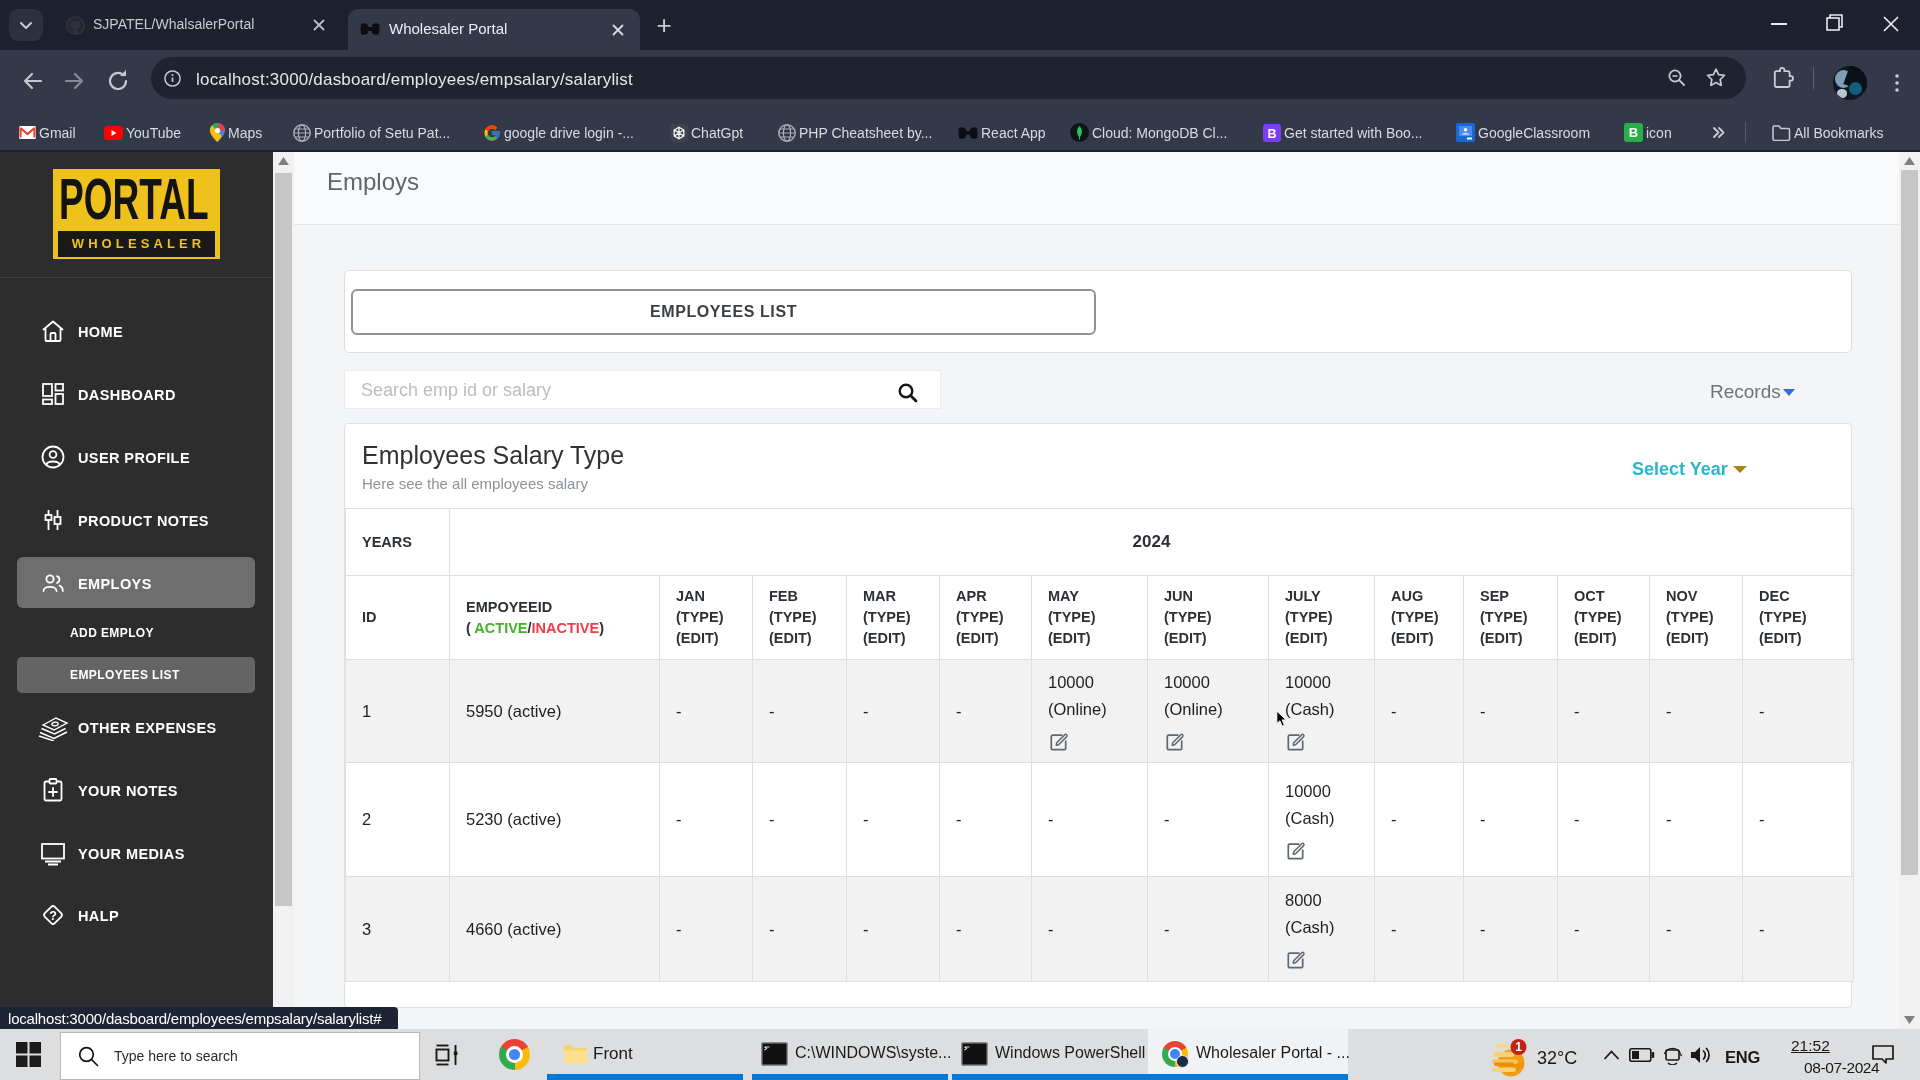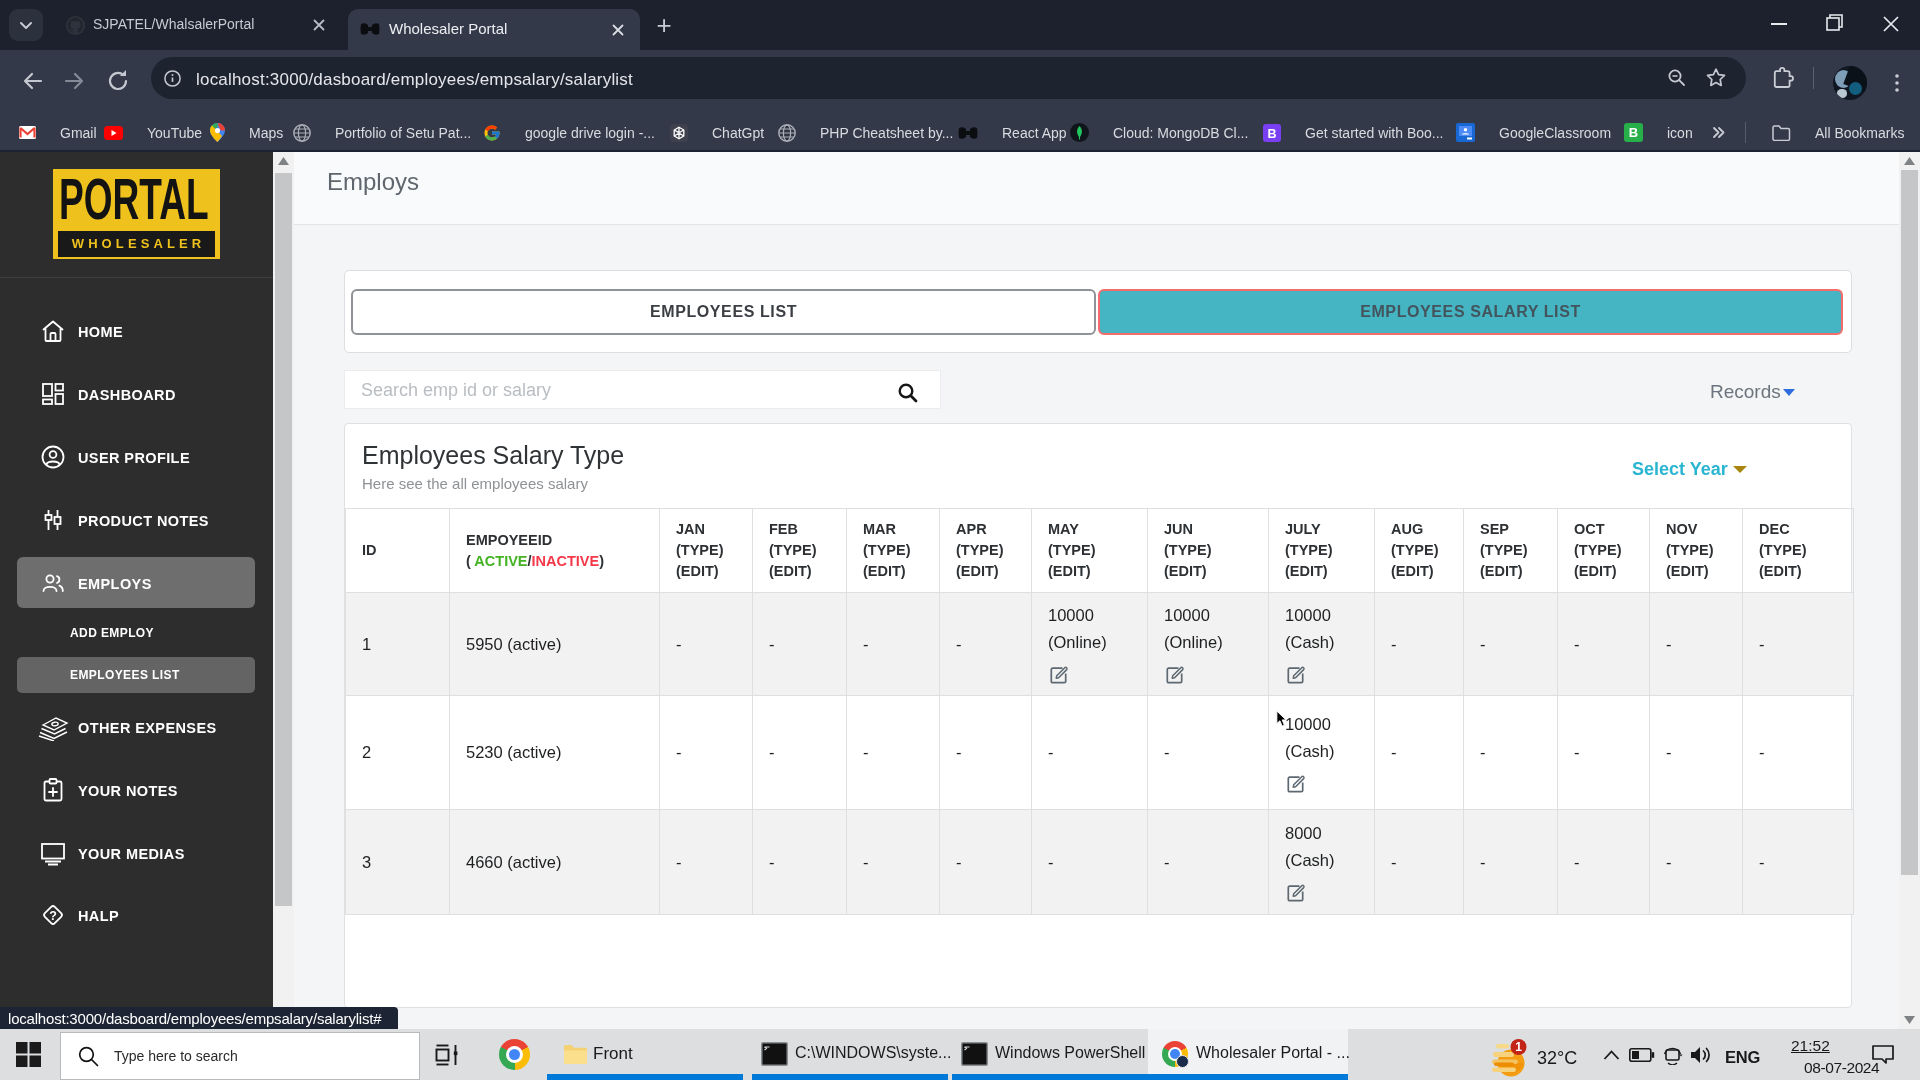--- a/index.html
+++ b/index.html
@@ -23,7 +23,7 @@
   .urltxt { left:196px; top:20px; font-size:17px; color:#e4e6ea; letter-spacing:0.2px; }
 
   
-  .bm { top:0px; height:35px; display:flex; align-items:center; gap:24px; }
+  .bm { top:0px; height:35px; display:flex; align-items:center; gap:3px; }
   .bmtxt { font-size:14px; color:#d8dbe0; white-space:nowrap; }
 
   

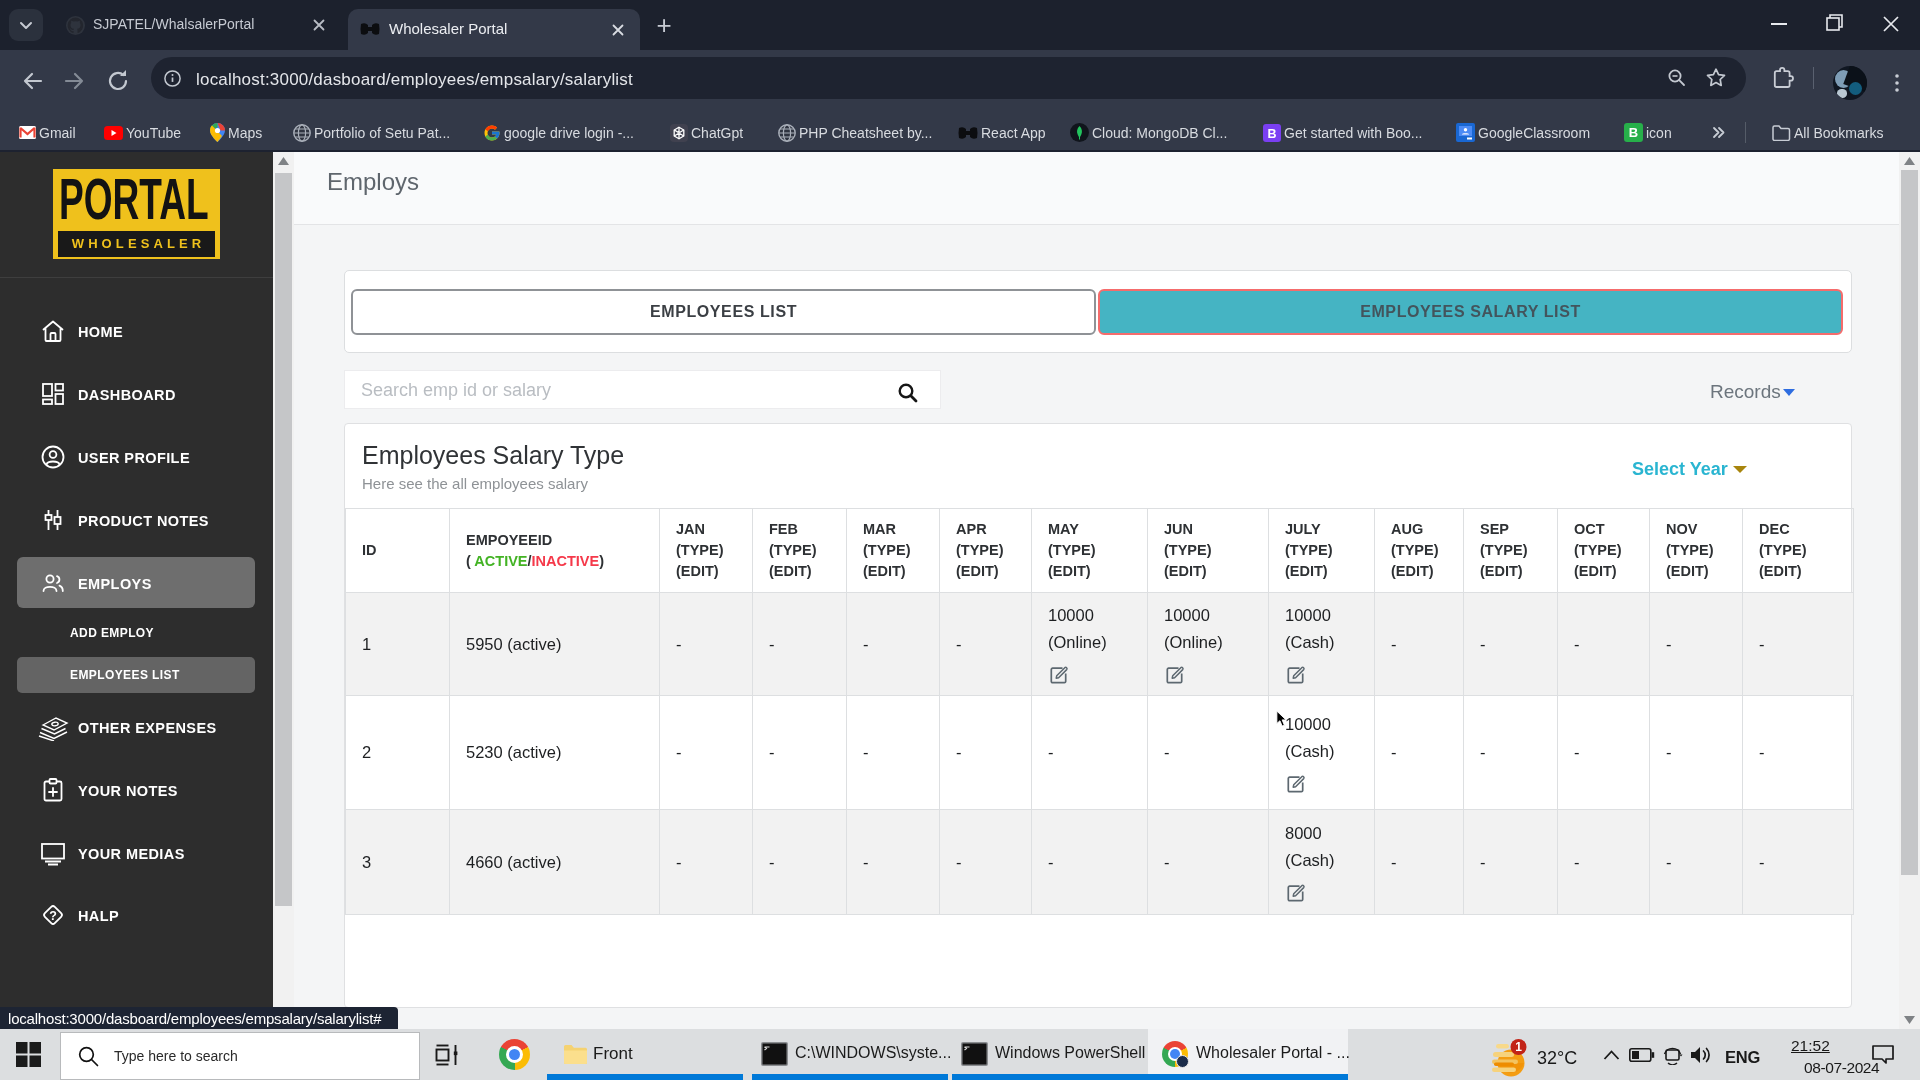--- a/index.html
+++ b/index.html
@@ -354,7 +354,6 @@
     </div>
   <div class="abs" id="btncard">
     <div class="abs" id="btn1">EMPLOYEES LIST</div>
-    <div class="abs" id="btn2">EMPLOYEES SALARY LIST</div>
   </div>
   <div class="abs" id="searchbox">
       <div class="abs" id="searchph">Search emp id or salary</div>

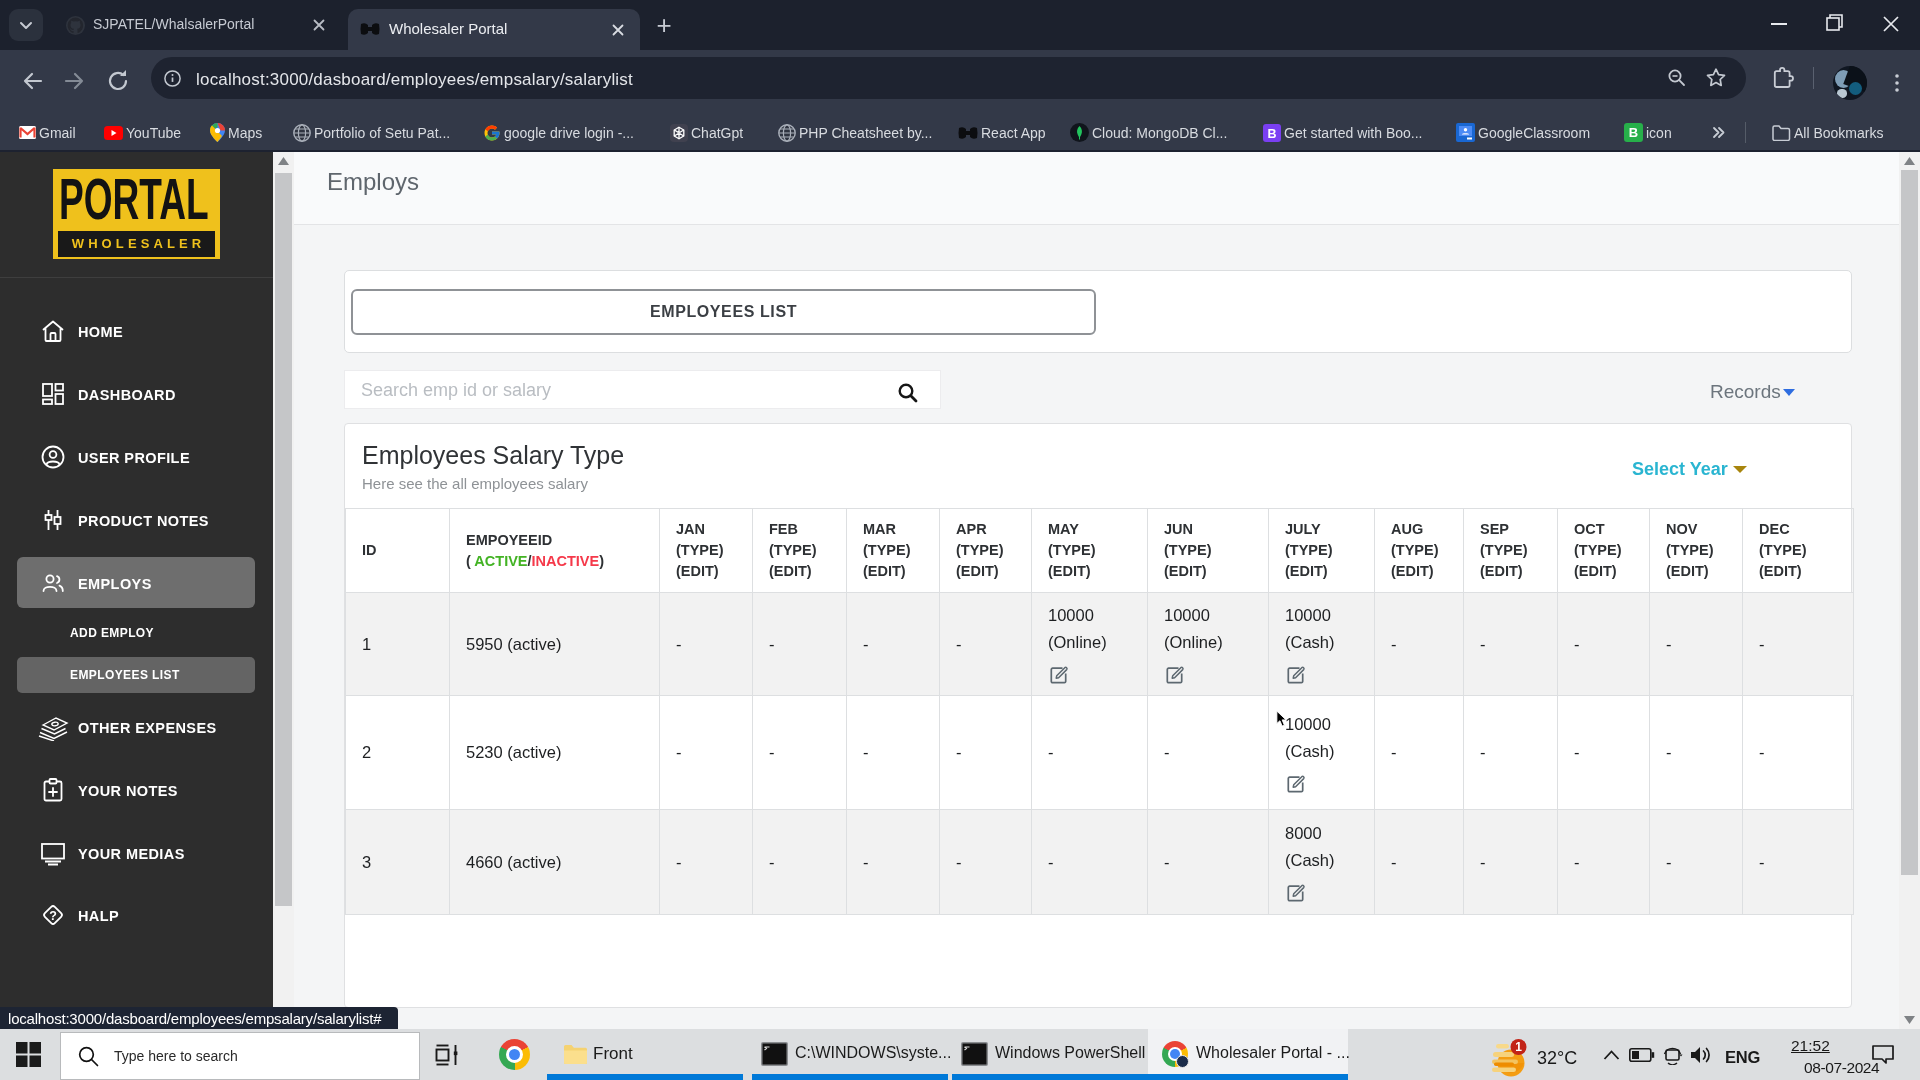--- a/index.html
+++ b/index.html
@@ -385,6 +385,10 @@
           <col style="width:111px">
         </colgroup>
       <tbody>
+          <tr style="height:67px;">
+            <td class="mh">YEARS</td>
+            <td colspan="13" style="text-align:center;padding-left:0;font-size:17px;font-weight:bold;color:#2e3134;">2024</td>
+          </tr>
       <tr style="height:84px;">
         <td class="mh">ID</td>
         <td class="mh">EMPOYEEID<br>( <span style="color:#43b324;">ACTIVE</span>/<span style="color:#f5394a;">INACTIVE</span>)</td>

